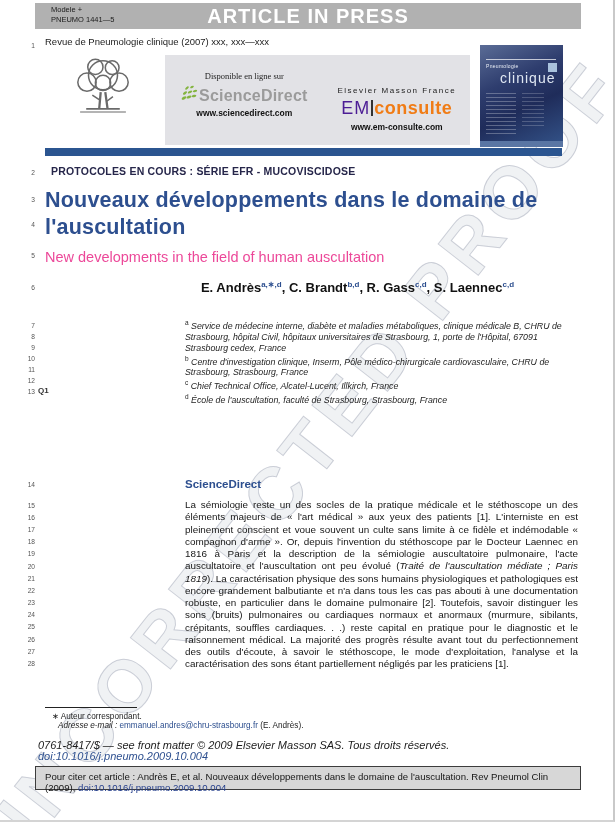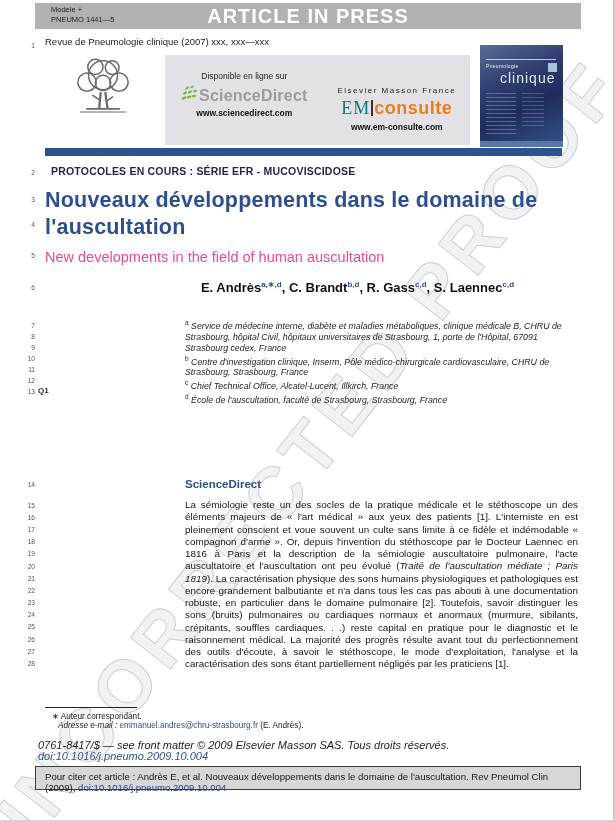--- a/index.html
+++ b/index.html
@@ -42,7 +42,7 @@
     background: #e2e2e6; display: flex;
   }
   .sd-block { width: 52%; padding-top: 16px; text-align: center; position: relative; }
-  .sd-tagline { font-size: 8.5px; color: #222; }
+  .sd-tagline { font-size: 8.5px; color: #222; font-family: Liberation Serif, serif; }
   .sd-logo-row { margin-top: 4px; font-size: 16px; color: #9b9b9b; font-weight: bold; letter-spacing: 0.2px; }
   .sd-url { margin-top: 3px; font-size: 8.5px; font-weight: bold; color: #111; }
   .em-block { width: 48%; padding-top: 31px; text-align: center; }

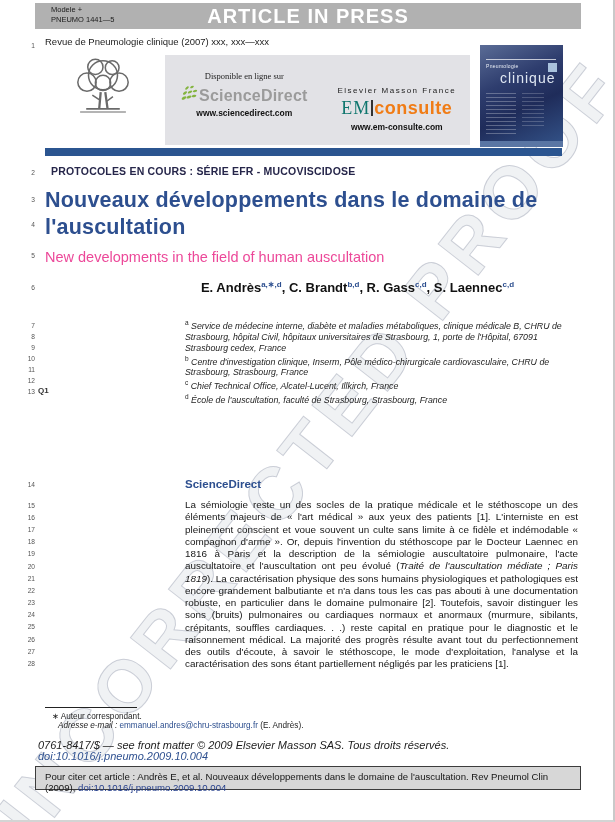--- a/index.html
+++ b/index.html
@@ -48,7 +48,7 @@
   .em-block { width: 48%; padding-top: 31px; text-align: center; }
   .em-tagline { font-size: 8px; letter-spacing: 1.5px; color: #222; }
   .em-logo-row { margin-top: 3px; font-size: 18px; }
-  .em-left { font-family: Liberation Serif, serif; color: #0f766e; letter-spacing: 1px; }
+  .em-left { font-family: Liberation Sans, sans-serif; color: #4c1d95; letter-spacing: 1px; }
   .em-bar { display: inline-block; width: 2px; height: 16px; background: #333; vertical-align: -2px; margin: 0 1px; }
   .em-right { color: #f07c16; font-weight: bold; letter-spacing: 0.5px; }
   .em-url { margin-top: 3px; font-size: 8.5px; font-weight: bold; color: #111; }

